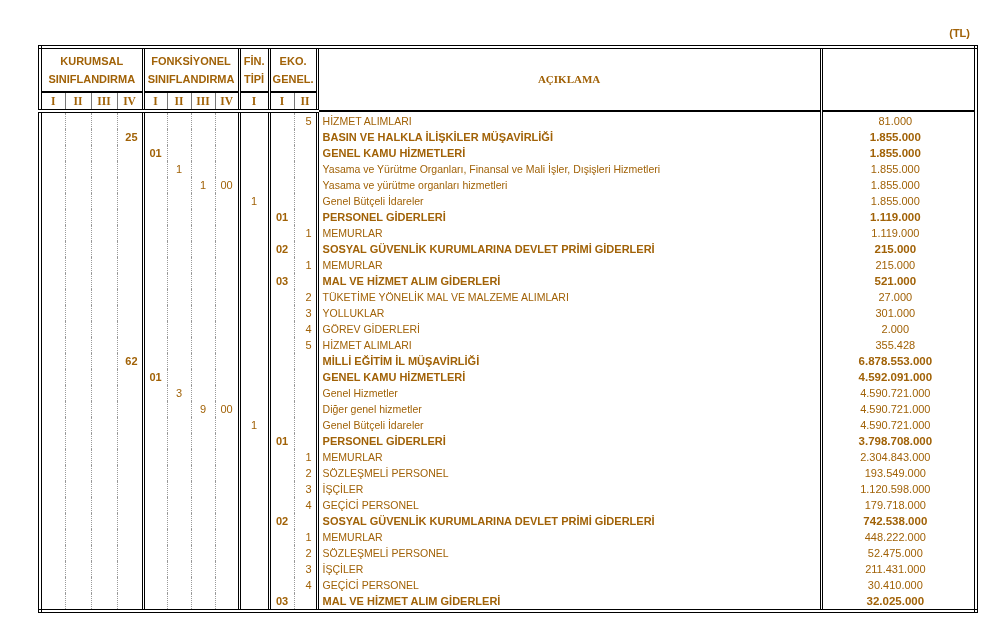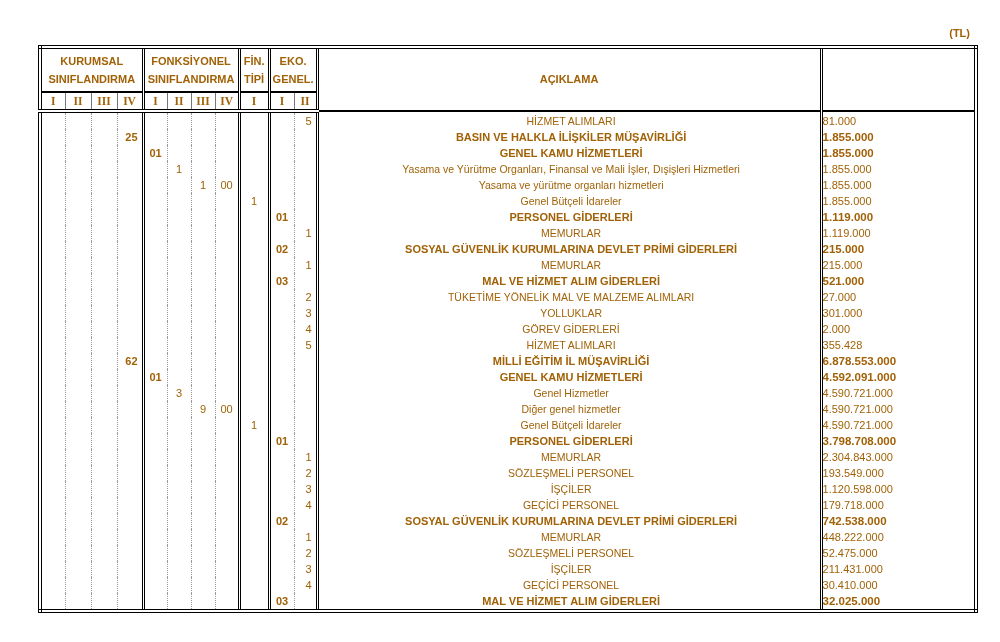--- a/index.html
+++ b/index.html
@@ -34,6 +34,7 @@
   th.aciklama-h{
     font-size:13px;font-weight:bold;vertical-align:middle;text-align:center;
     border-bottom:4px double #000;
+    font-family:Liberation Serif, serif;
   }
   th.amount-h{border-bottom:4px double #000;}
   

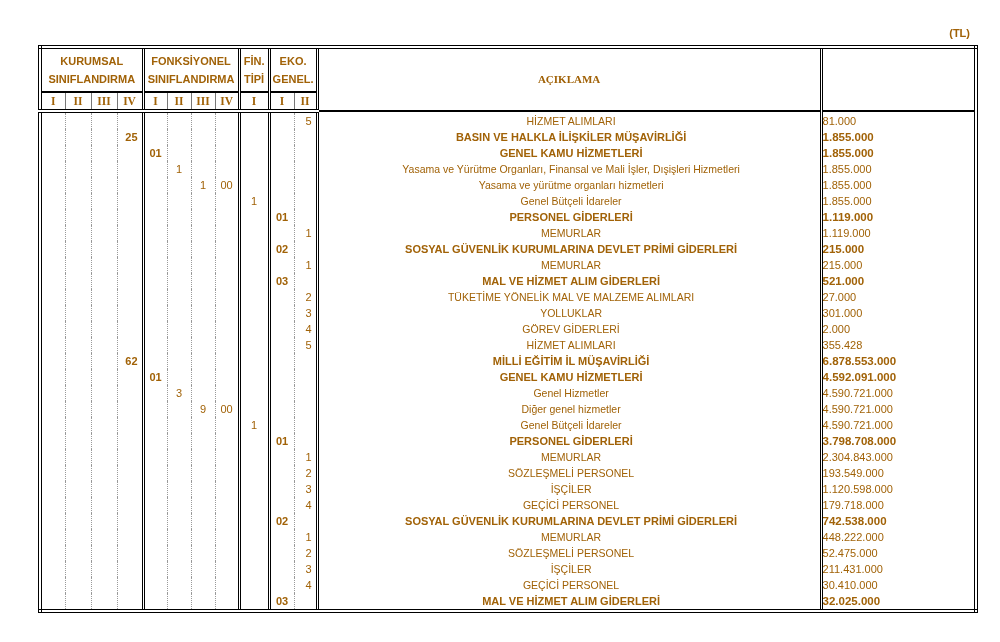--- a/index.html
+++ b/index.html
@@ -45,7 +45,7 @@
   td.ctr{text-align:center;}
   td.rt{text-align:right;padding-right:4px;}
   td.desc{
-    text-align:center;padding-left:4px;font-size:10.5px;
+    text-align:left;padding-left:4px;font-size:10.5px;
     border-right:3px double #000;
   }
   td.amount{text-align:left;padding-right:6px;font-size:11px;}

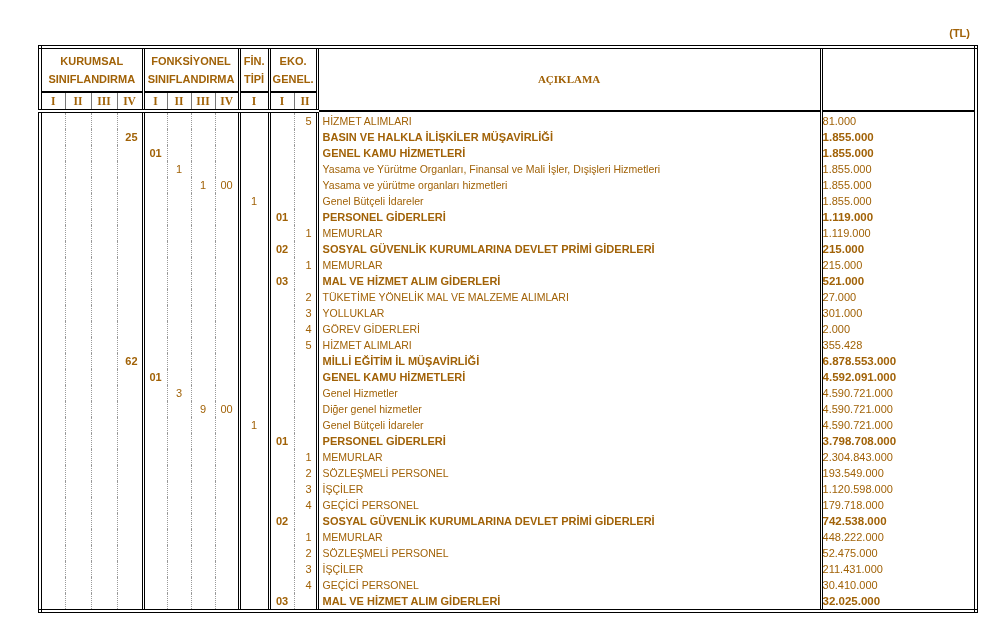--- a/index.html
+++ b/index.html
@@ -48,7 +48,7 @@
     text-align:left;padding-left:4px;font-size:10.5px;
     border-right:3px double #000;
   }
-  td.amount{text-align:left;padding-right:6px;font-size:11px;}
+  td.amount{text-align:center;padding-right:6px;font-size:11px;}
   tr.bold td{font-weight:bold;}
   tr.bold td.desc{font-size:11px;}
   tr.bold td.amount{font-size:11.5px;}

